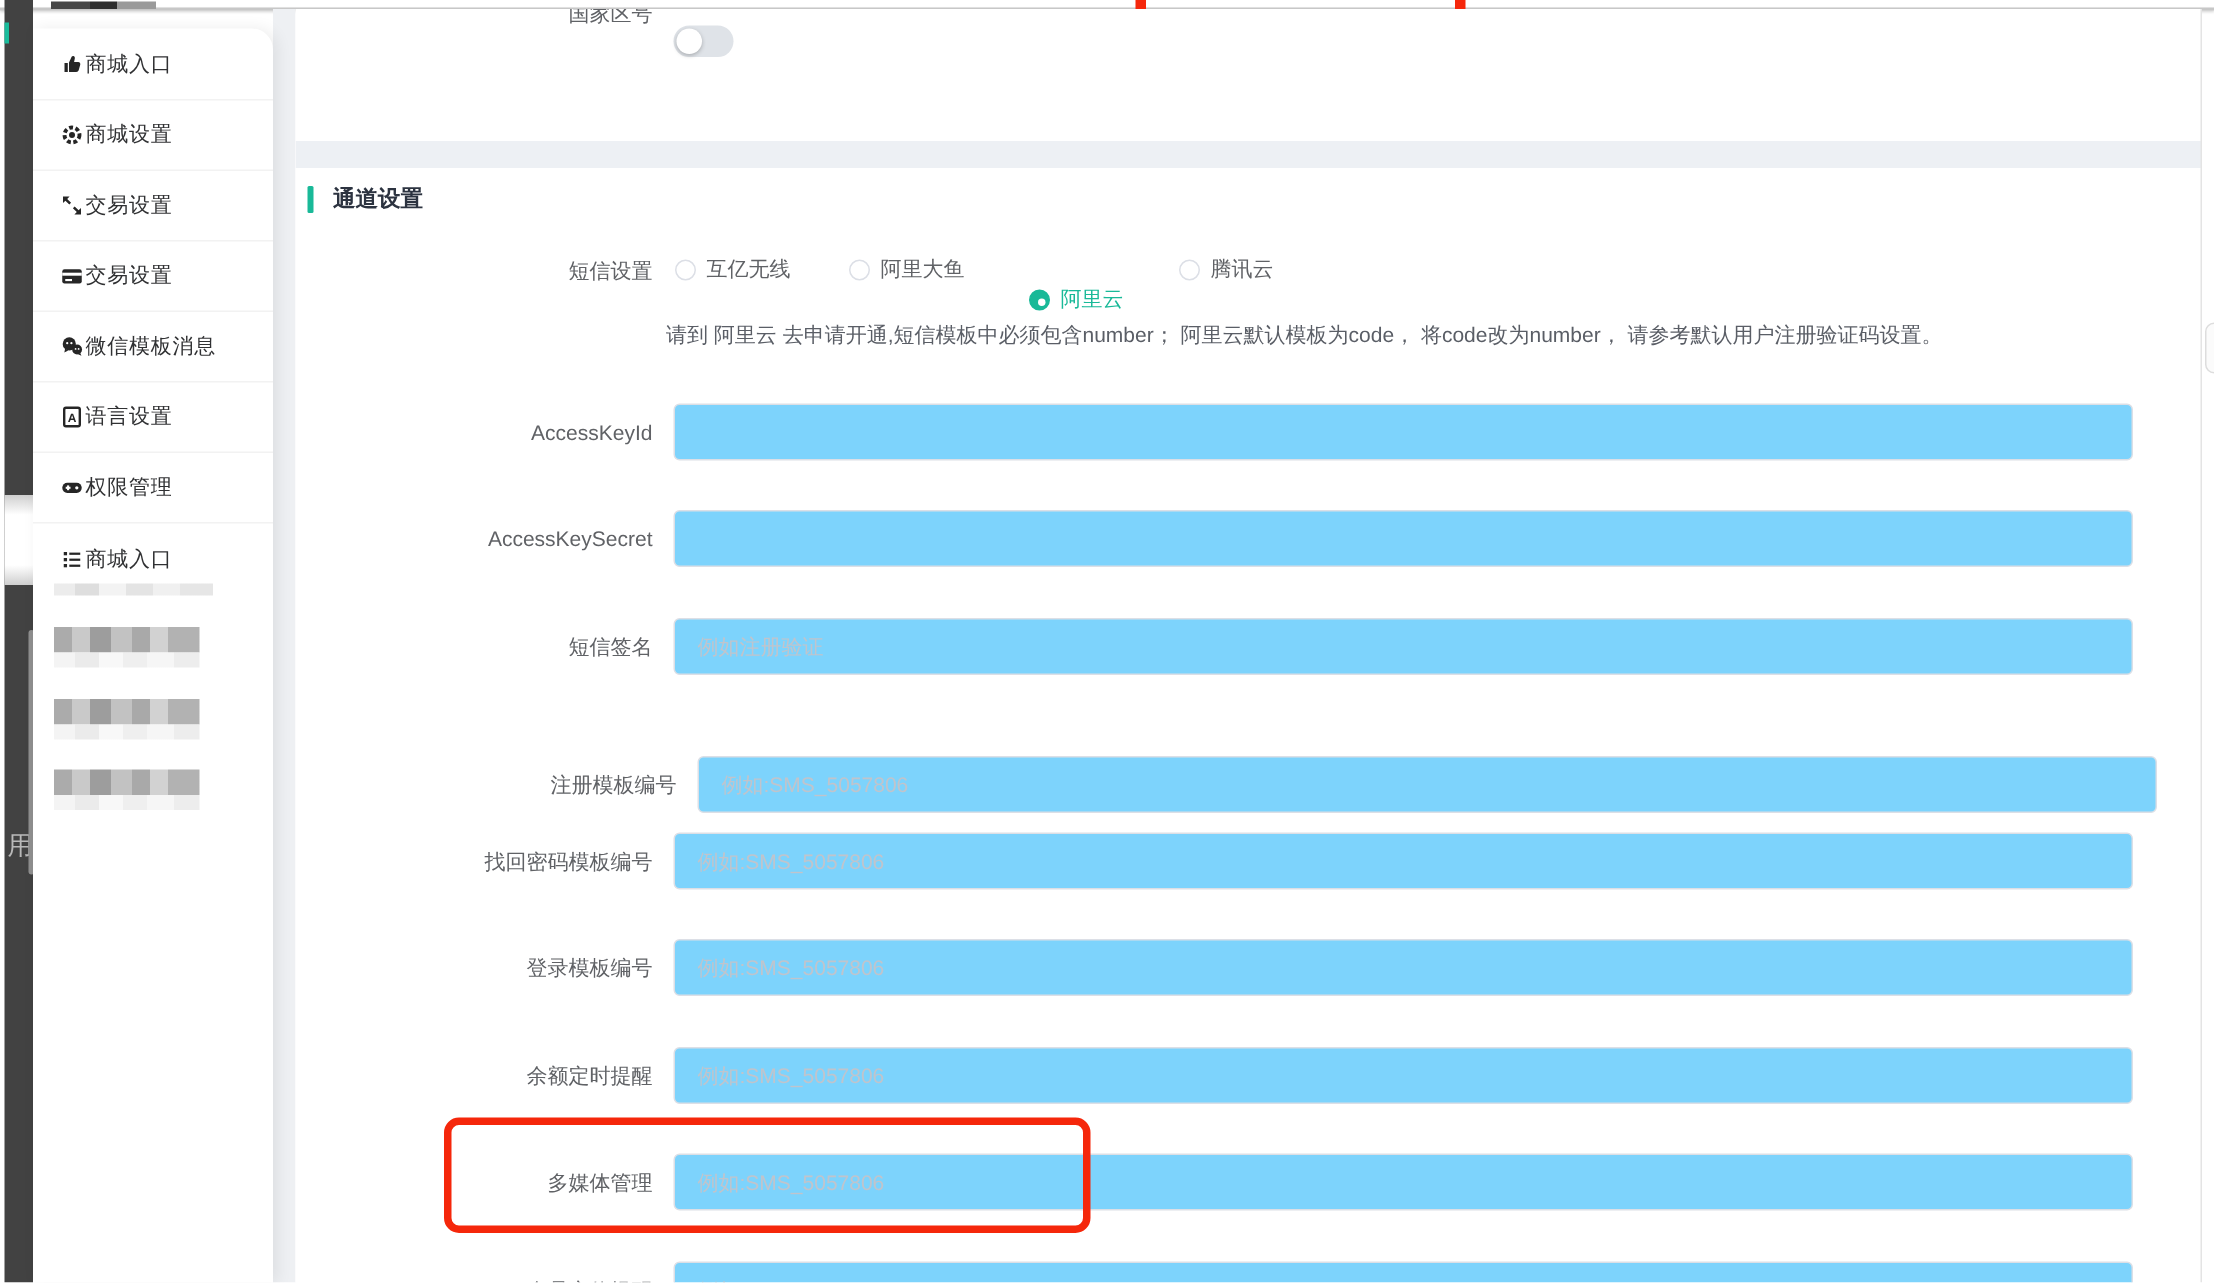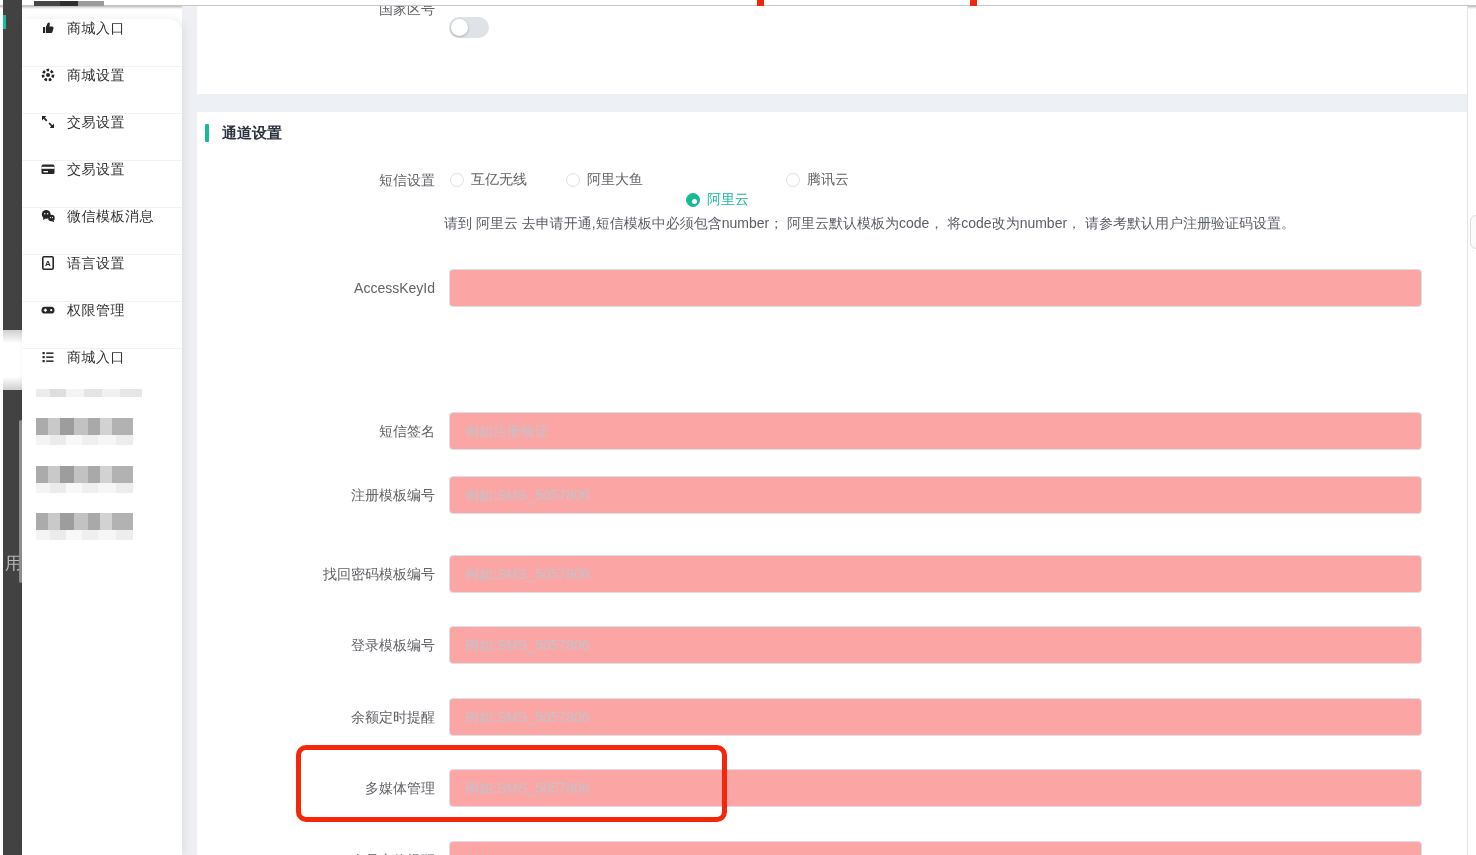--- a/index.html
+++ b/index.html
@@ -28,7 +28,7 @@
   .sidebar{position:absolute;left:22px;top:19px;width:160px;height:836px;background:#fff;
     border-top-right-radius:14px;box-shadow:3px 0 10px rgba(0,0,0,.07);}
   .menu{padding-top:1px;}
-  .menu-item{height:47px;display:flex;padding-left:17px;gap:10px;
+  .menu-item{height:47px;display:flex;align-items:center;padding-left:17px;gap:0;
     border-bottom:1px solid #f2f2f2;cursor:pointer;box-sizing:border-box;}
   .menu-item:last-child{border-bottom:none;}
   .menu-item .mi-icon{width:18px;height:16px;display:flex;align-items:center;justify-content:center;flex:0 0 18px;}

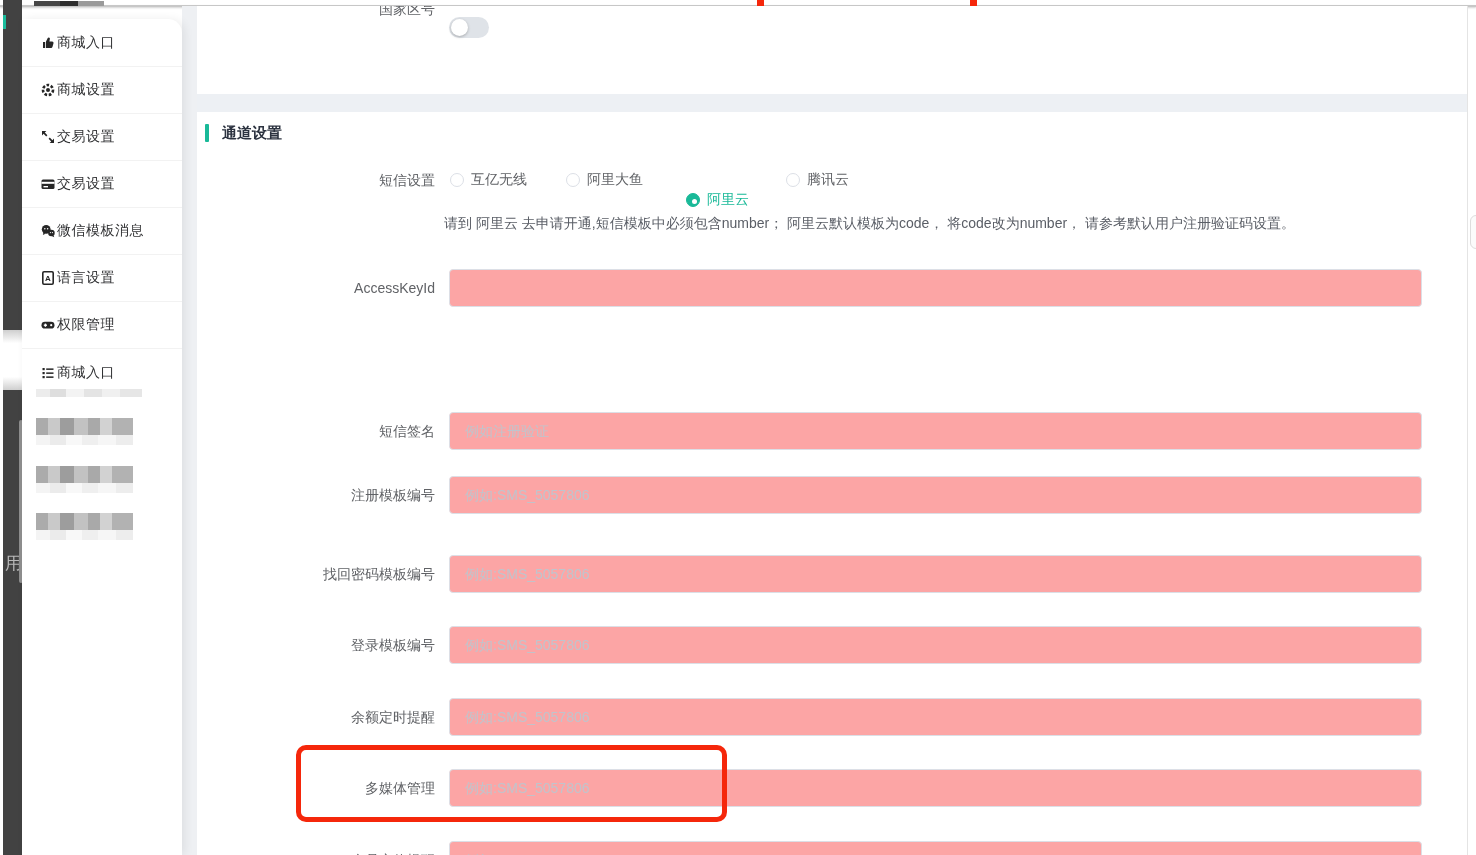--- a/index.html
+++ b/index.html
@@ -246,6 +246,10 @@
     <div class="f-label">AccessKeyId</div>
     <input type="text" placeholder="" style="">
   </div>
+  <div class="frow" style="top:334px;">
+    <div class="f-label">AccessKeySecret</div>
+    <input type="text" placeholder="" style="">
+  </div>
   <div class="frow" style="top:406px;">
     <div class="f-label">短信签名</div>
     <input type="text" placeholder="例如注册验证" style="">

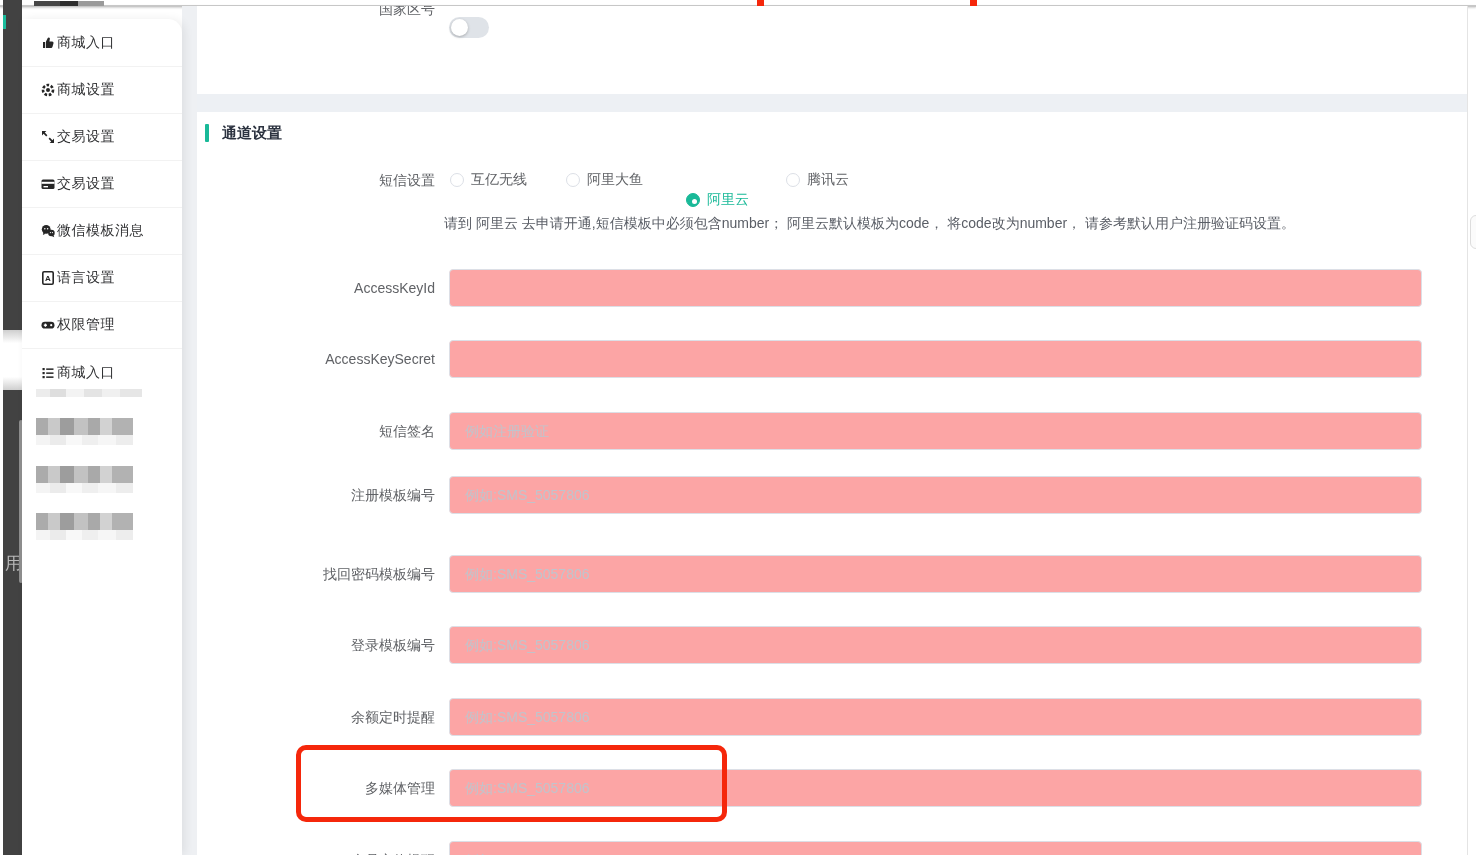--- a/index.html
+++ b/index.html
@@ -68,7 +68,7 @@
     font-size:14px;color:#606266;line-height:38px;white-space:nowrap;}
   .frow input{position:absolute;left:252px;top:0;width:973px;height:38px;box-sizing:border-box;
     border:1px solid #dcdfe6;border-radius:4px;padding:0 15px;font-size:14px;color:#606266;
-    font-family:"Liberation Sans","DejaVu Sans",sans-serif;outline:none;background:#fca5a5;}
+    font-family:"Liberation Sans","DejaVu Sans",sans-serif;outline:none;background:#7dd3fc;}
   .frow input::placeholder{color:#c0c4cc;opacity:1;}
   .red-field-box{position:absolute;left:99px;top:739px;width:421px;height:67px;
     border:5px solid #f5270b;border-radius:10px;pointer-events:none;z-index:5;}

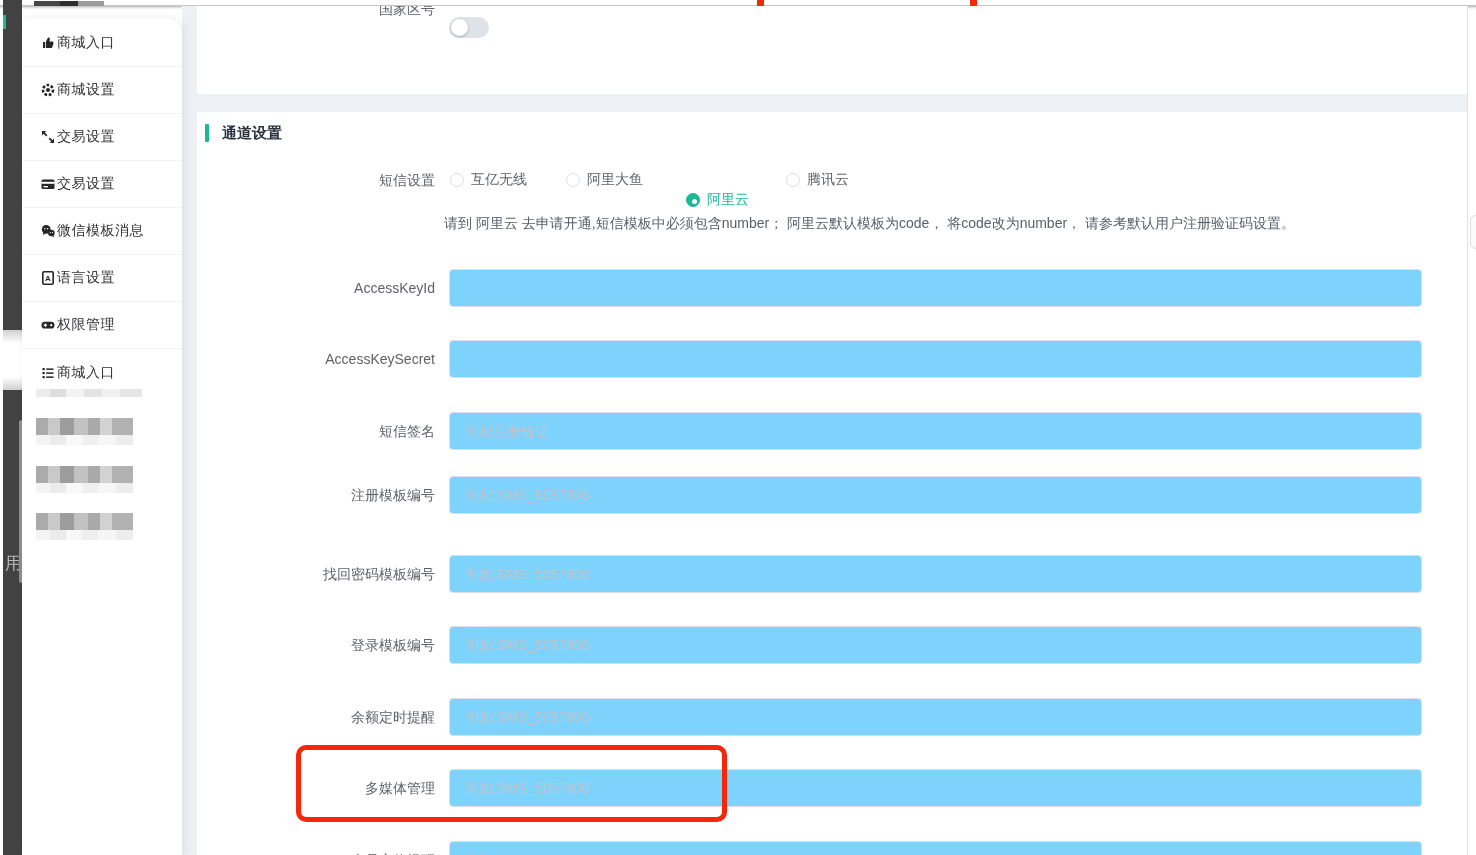--- a/index.html
+++ b/index.html
@@ -254,7 +254,7 @@
     <div class="f-label">短信签名</div>
     <input type="text" placeholder="例如注册验证" style="">
   </div>
-  <div class="frow" style="top:470px;">
+  <div class="frow" style="top:498px;margin-left:16px;">
     <div class="f-label">注册模板编号</div>
     <input type="text" placeholder="例如:SMS_5057806" style="">
   </div>

